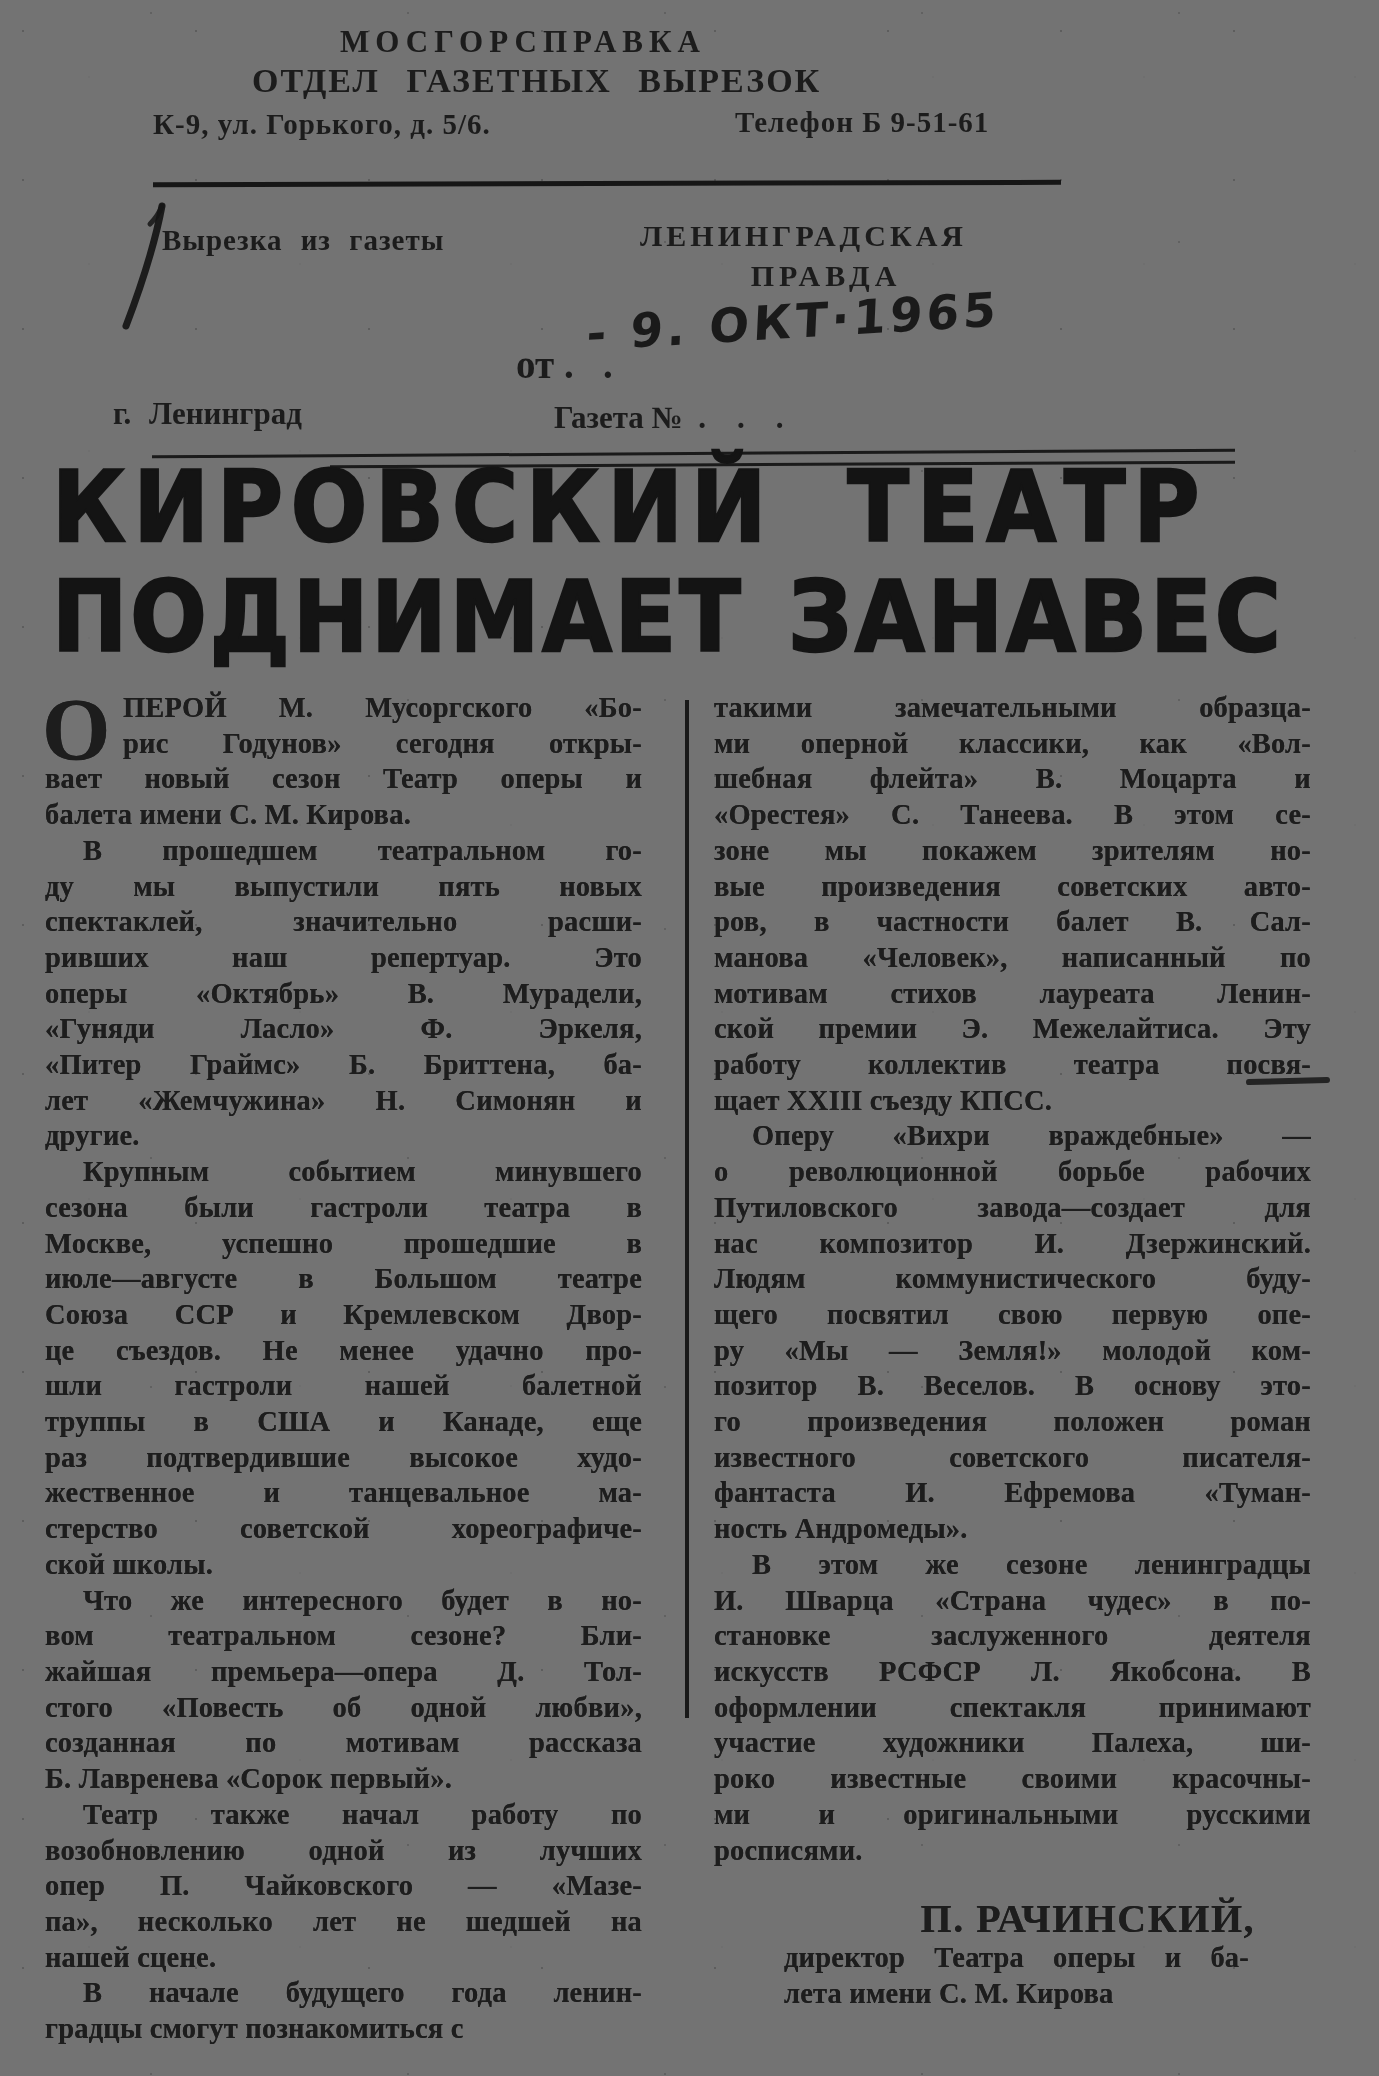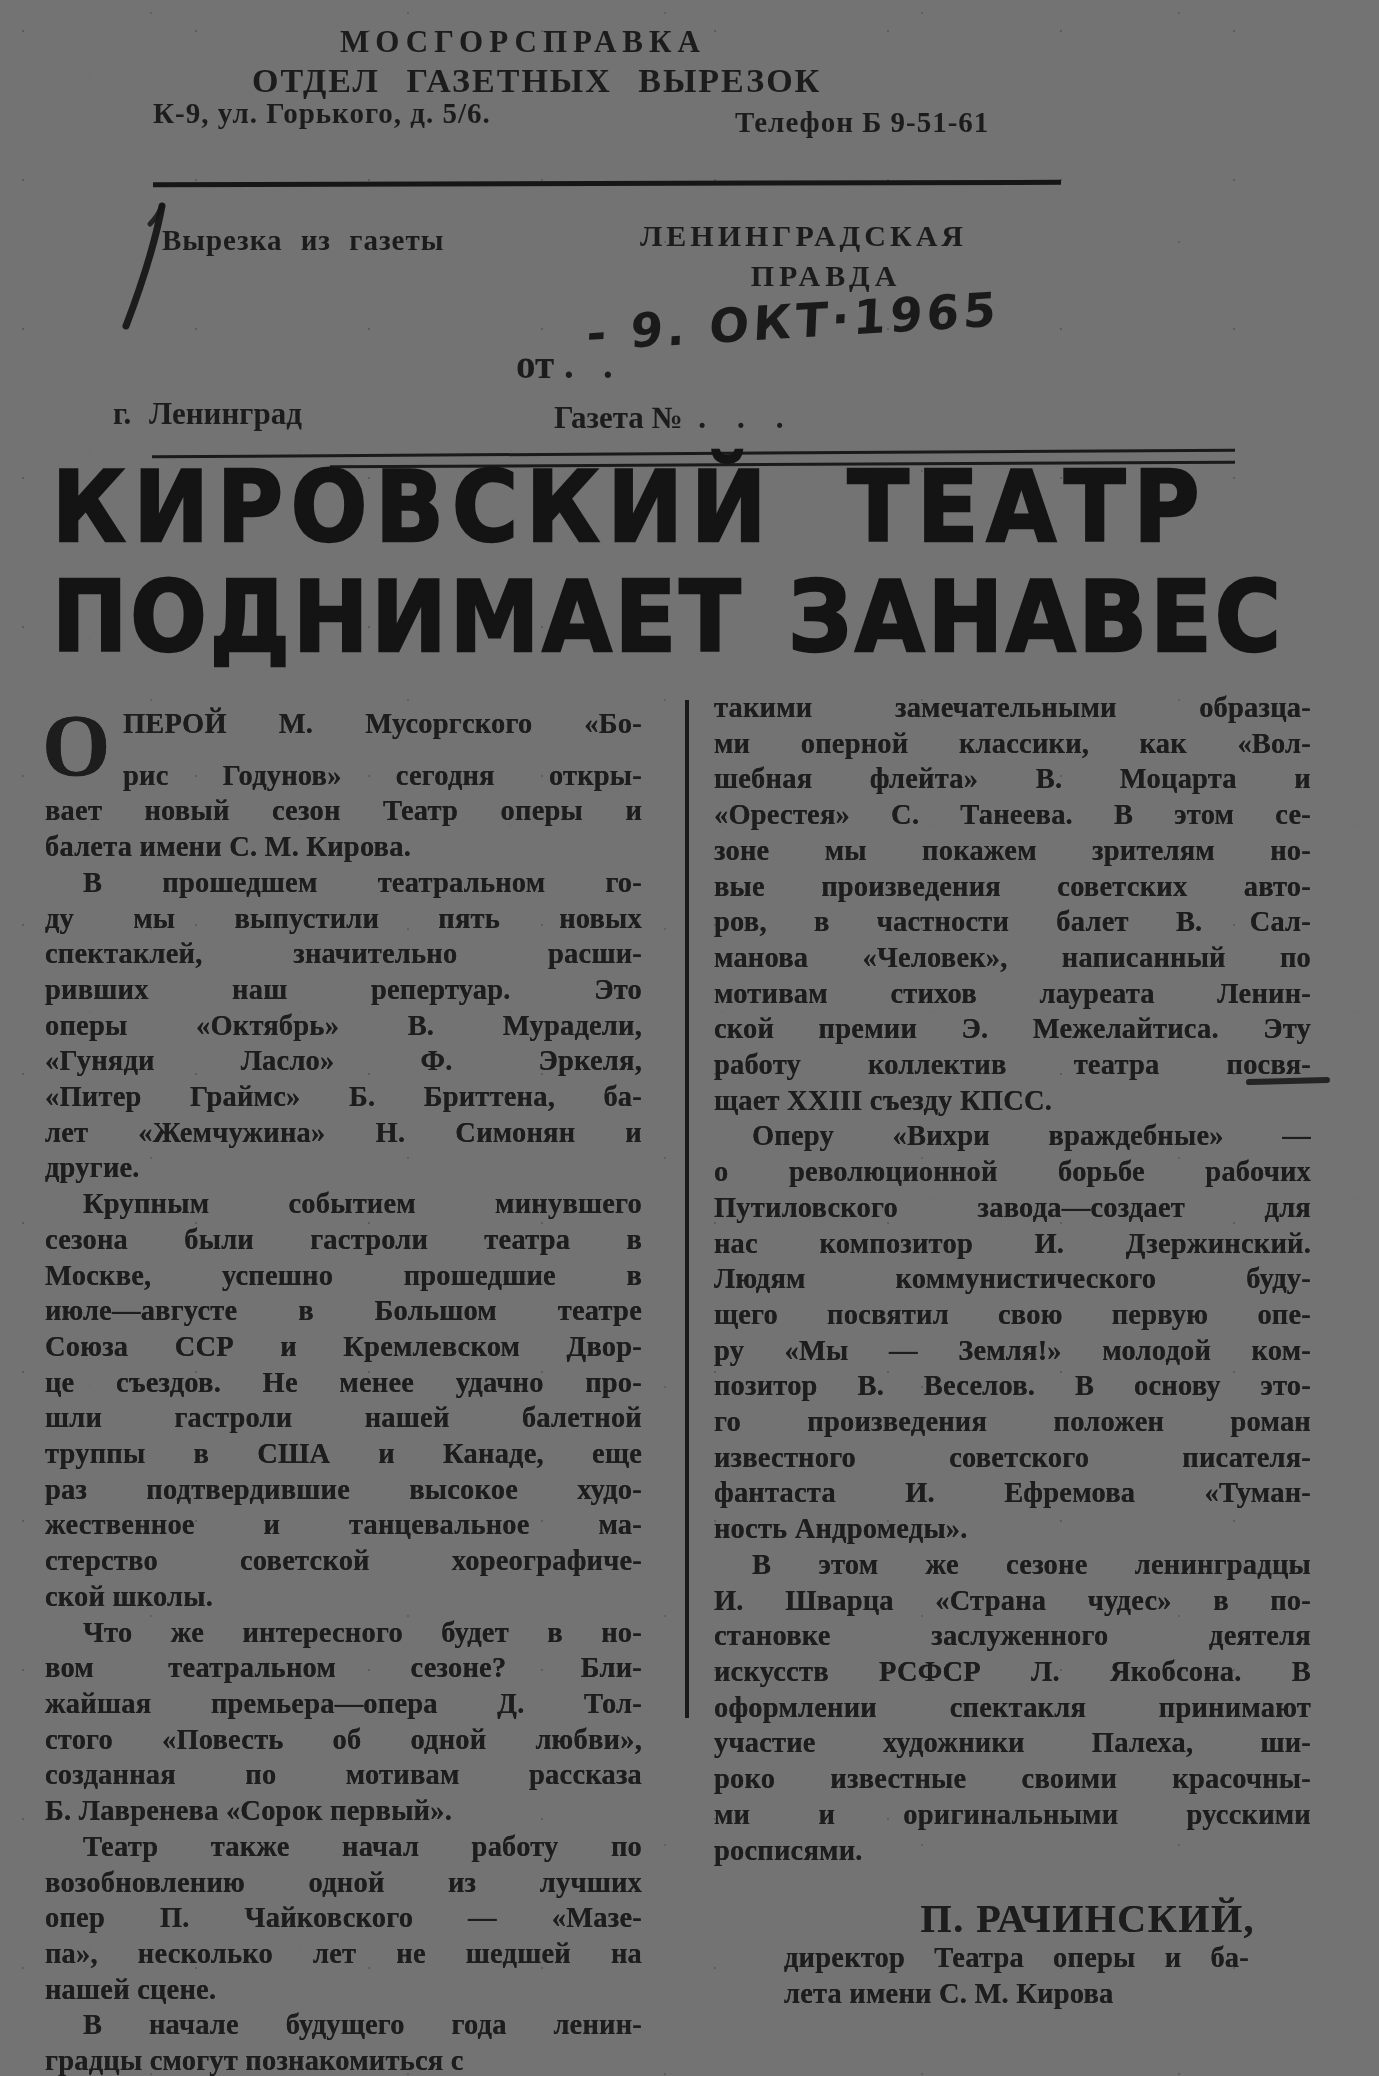--- a/index.html
+++ b/index.html
@@ -25,7 +25,7 @@
   
   .org{left:340px;top:24px;font-size:31px;font-weight:bold;letter-spacing:6px;}
   .dept{left:252px;top:62px;font-size:34px;font-weight:bold;letter-spacing:2px;word-spacing:16px;}
-  .addr{left:153px;top:97px;font-size:29px;font-weight:bold;letter-spacing:1px;}
+  .addr{left:153px;top:108px;font-size:29px;font-weight:bold;letter-spacing:1px;}
   .phone{left:735px;top:106px;font-size:29px;font-weight:bold;letter-spacing:1px;}
   .rule-top{left:153px;top:181px;width:908px;height:5px;background:#161616;transform:rotate(-.15deg);}
   

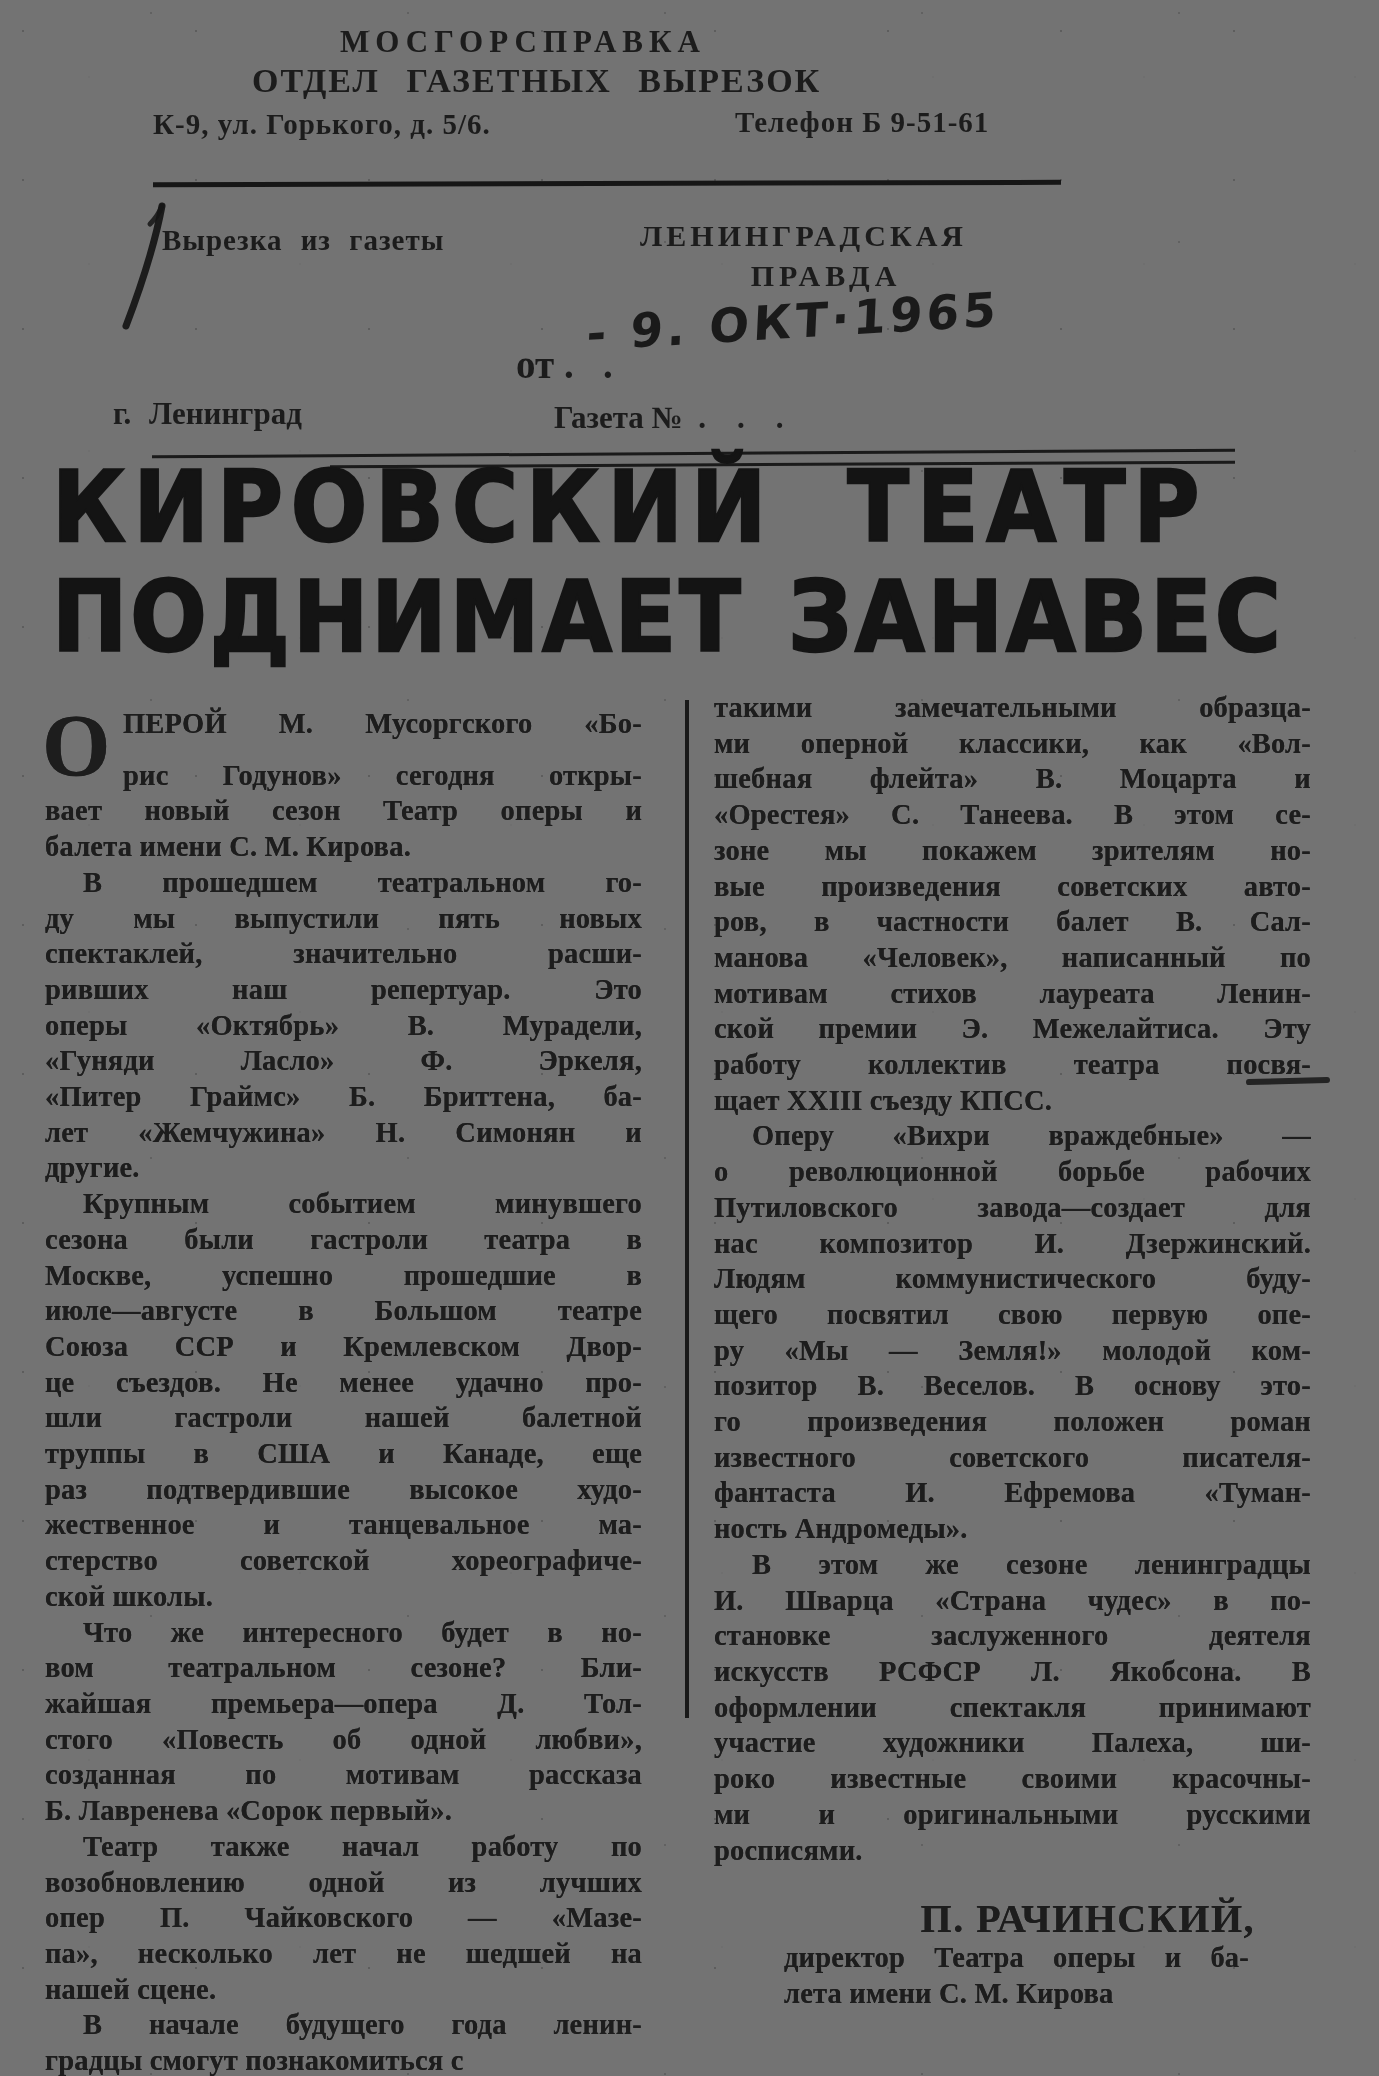--- a/index.html
+++ b/index.html
@@ -69,7 +69,7 @@
     position:absolute;left:-3px;top:5px;
     font-size:88px;line-height:70px;font-weight:bold;
   }
-  .tline.capind{padding-left:78px;margin-top:16px;}
+  .tline.capind{padding-left:78px;}
   
   .signature{margin-top:30px;}
   .sig-name{font-size:40px;line-height:42px;letter-spacing:1.5px;text-align:right;padding-right:56px;}

